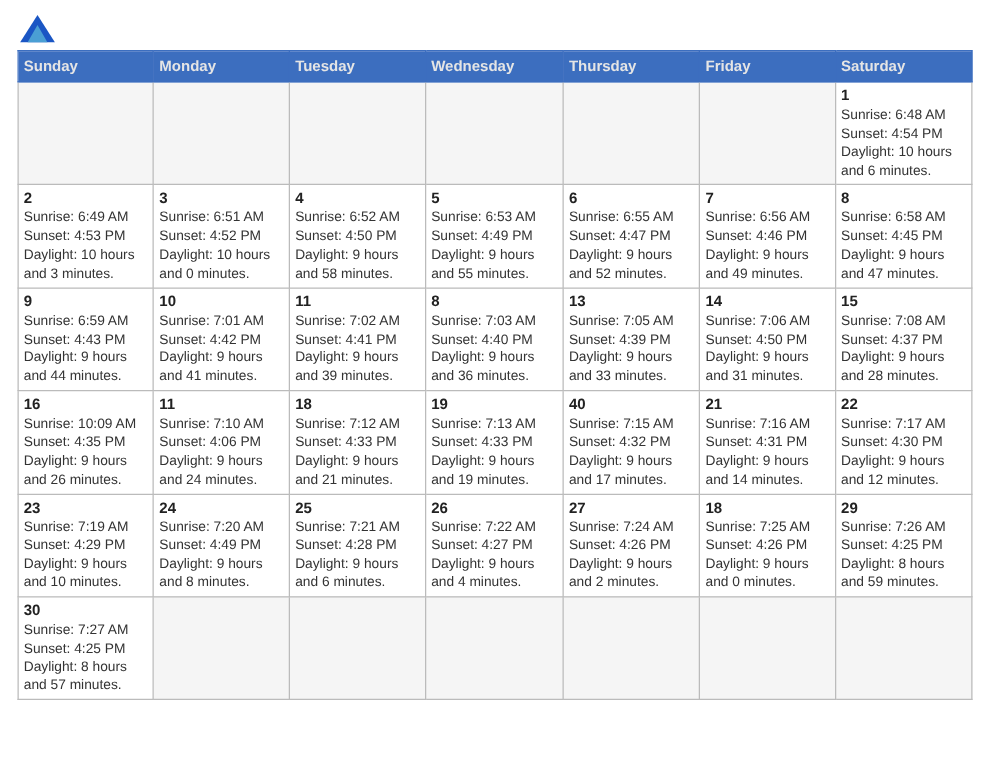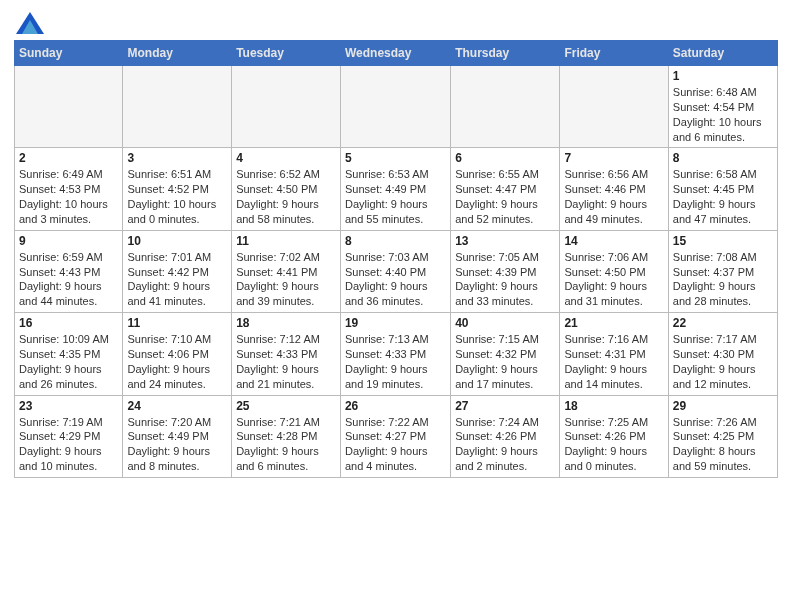--- a/index.html
+++ b/index.html
@@ -317,6 +317,20 @@
 Daylight: 8 hours and 59 minutes.</div>
           </td>
         </tr>
+        <tr class="last-row">
+          <td>
+            <span class="day-number">30</span>
+            <div class="day-info">Sunrise: 7:27 AM
+Sunset: 4:25 PM
+Daylight: 8 hours and 57 minutes.</div>
+          </td>
+          <td class="empty"></td>
+          <td class="empty"></td>
+          <td class="empty"></td>
+          <td class="empty"></td>
+          <td class="empty"></td>
+          <td class="empty"></td>
+        </tr>
       </tbody>
   </table>
 </div>

